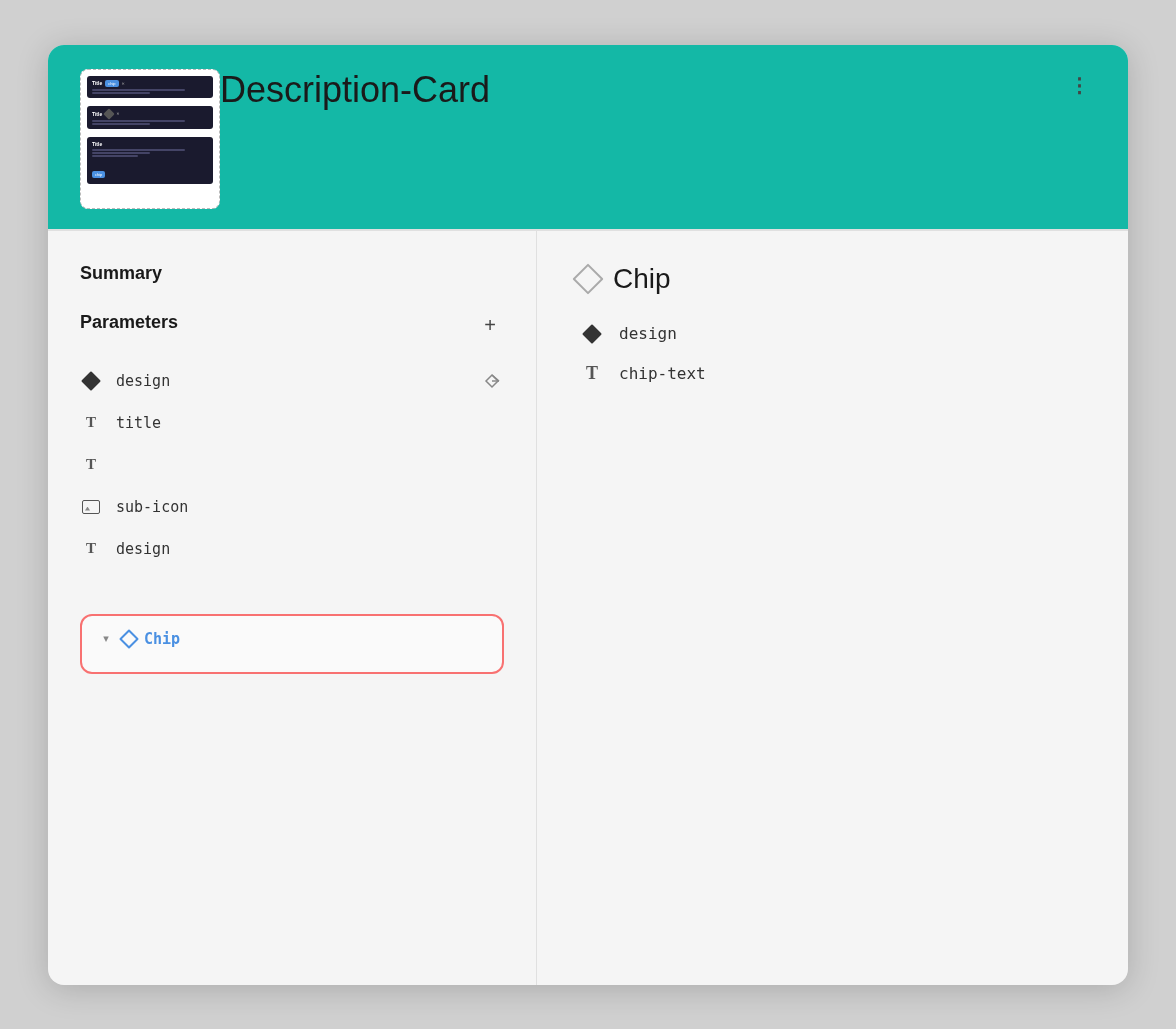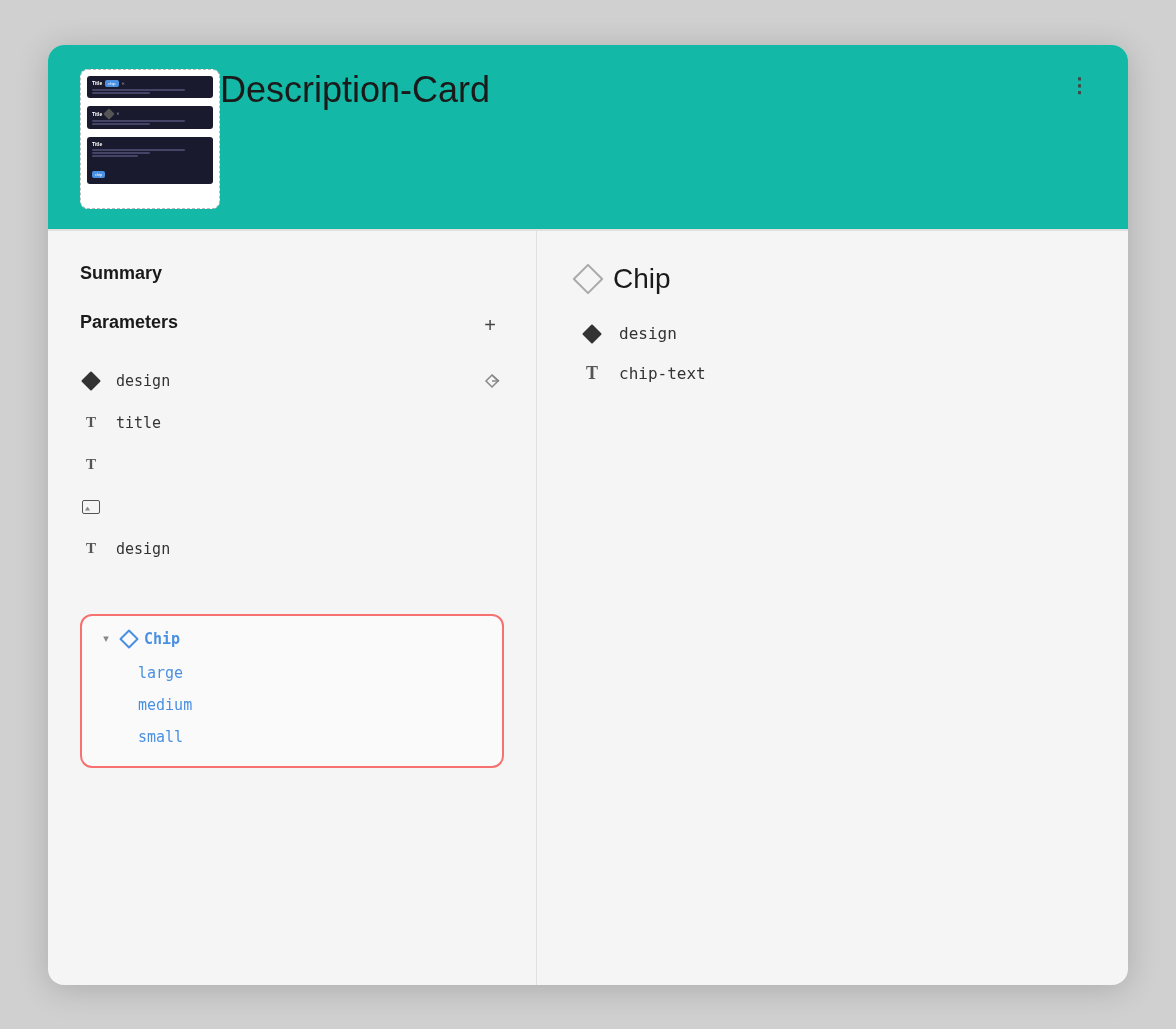--- a/index.html
+++ b/index.html
@@ -440,6 +440,7 @@
             <div class="param-item-icon">
               <div class="img-icon"></div>
             </div>
+            <span class="param-label">sub-icon</span>
           </div>
 
           <div class="param-item">

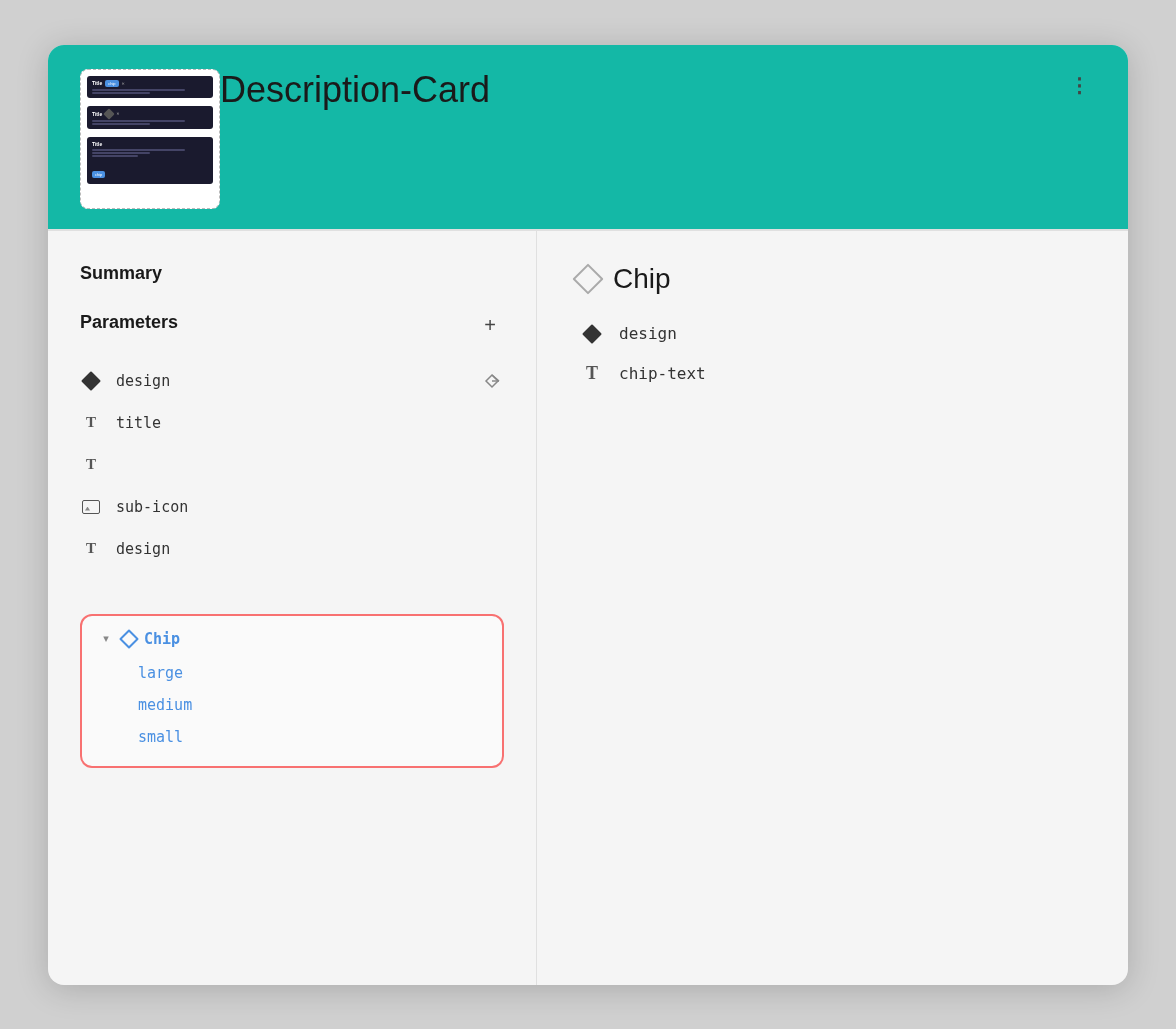--- a/index.html
+++ b/index.html
@@ -461,11 +461,6 @@
             <div class="diamond-outline"></div>
             <span class="relay-chip-label">Chip</span>
           </div>
-          <div class="relay-sub-items">
-            <div class="relay-sub-item">large</div>
-            <div class="relay-sub-item">medium</div>
-            <div class="relay-sub-item">small</div>
-          </div>
         </div>
       </div>
 

